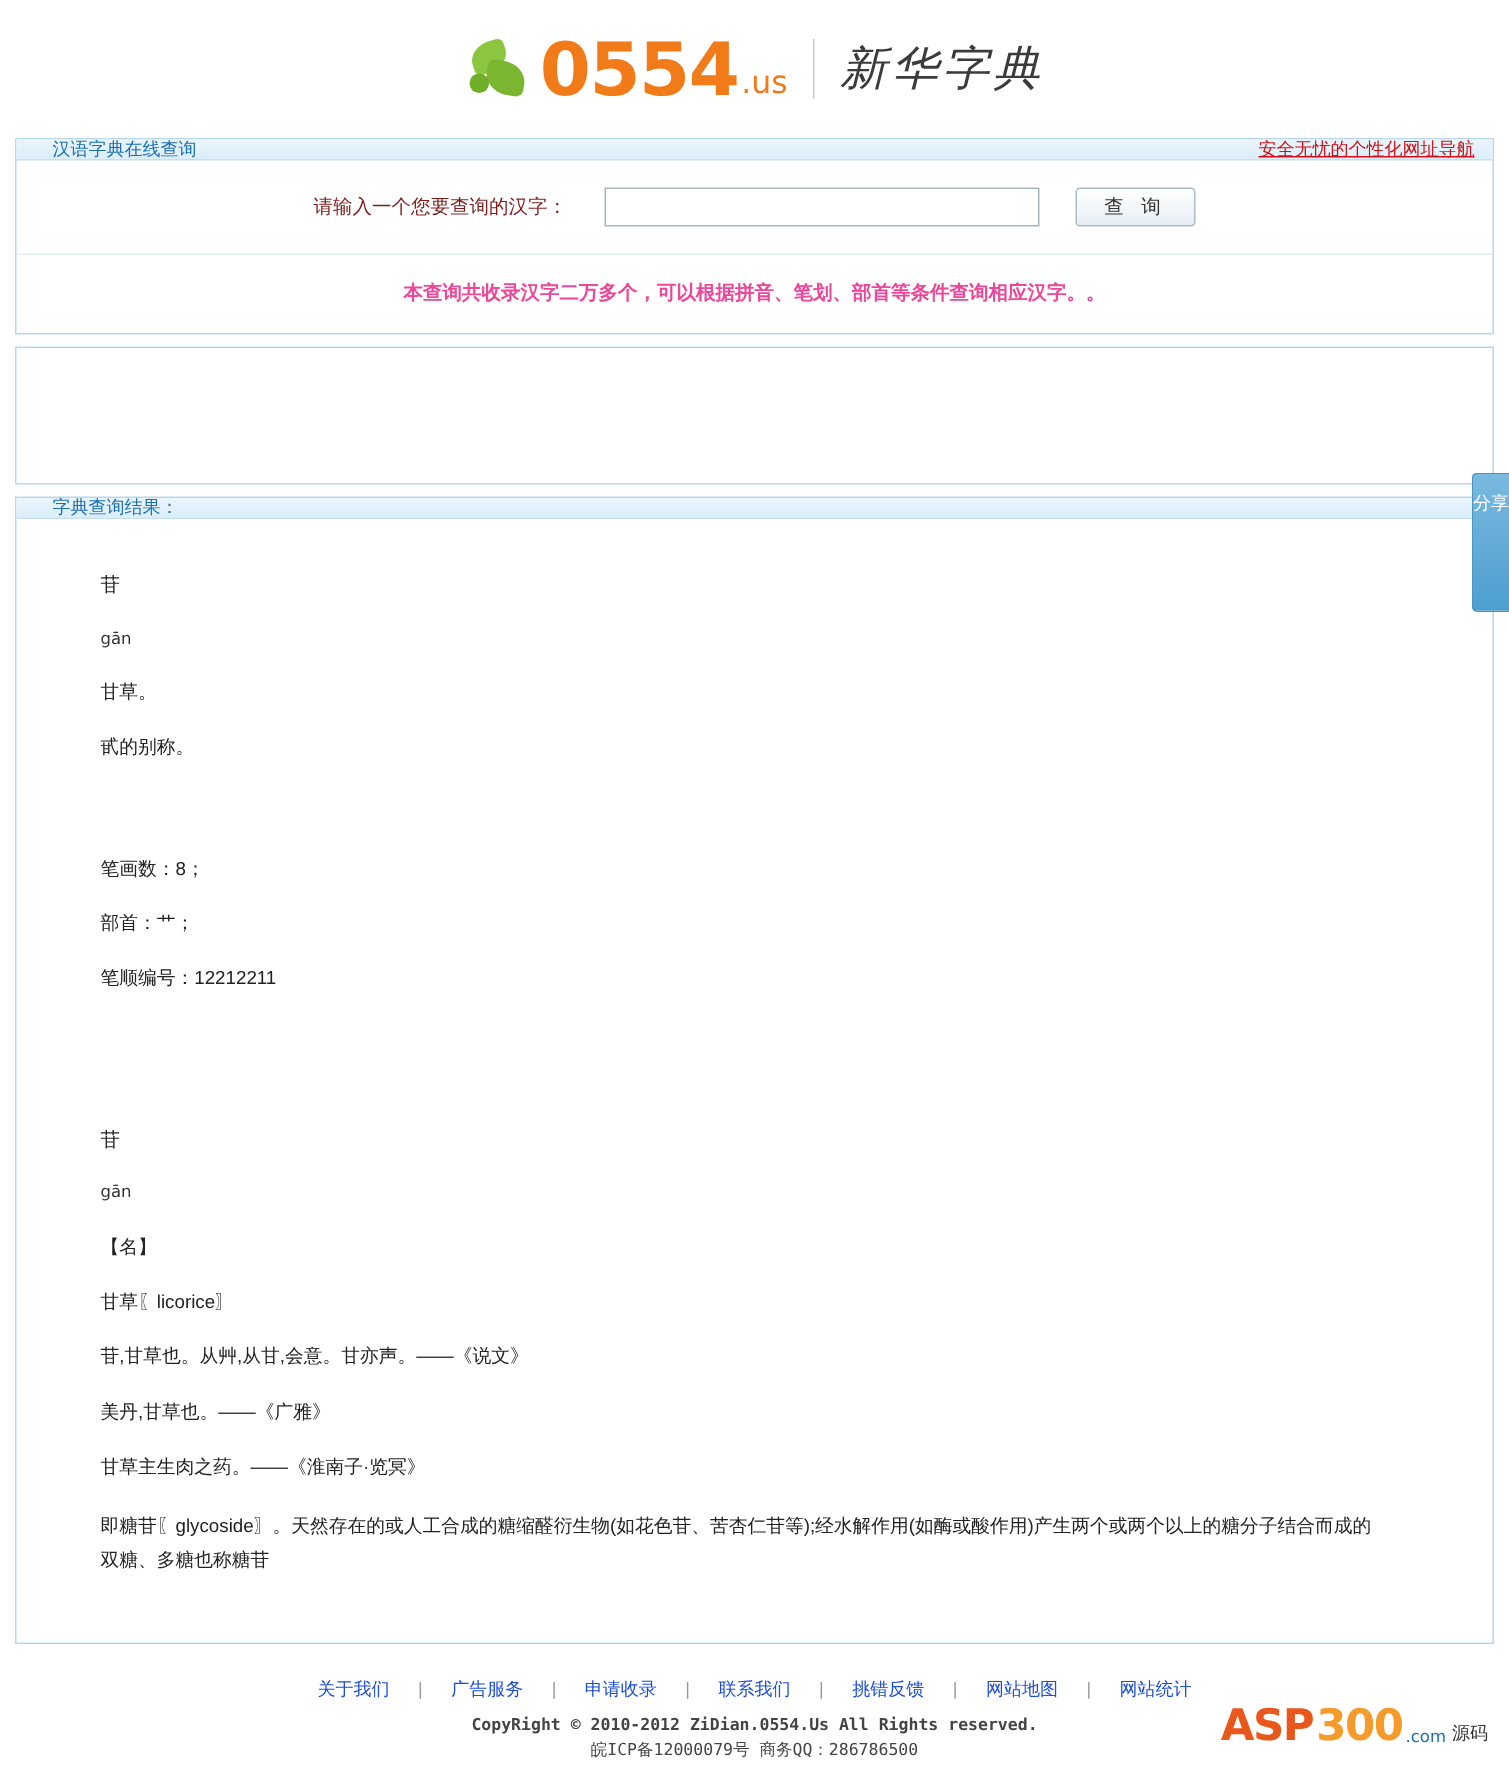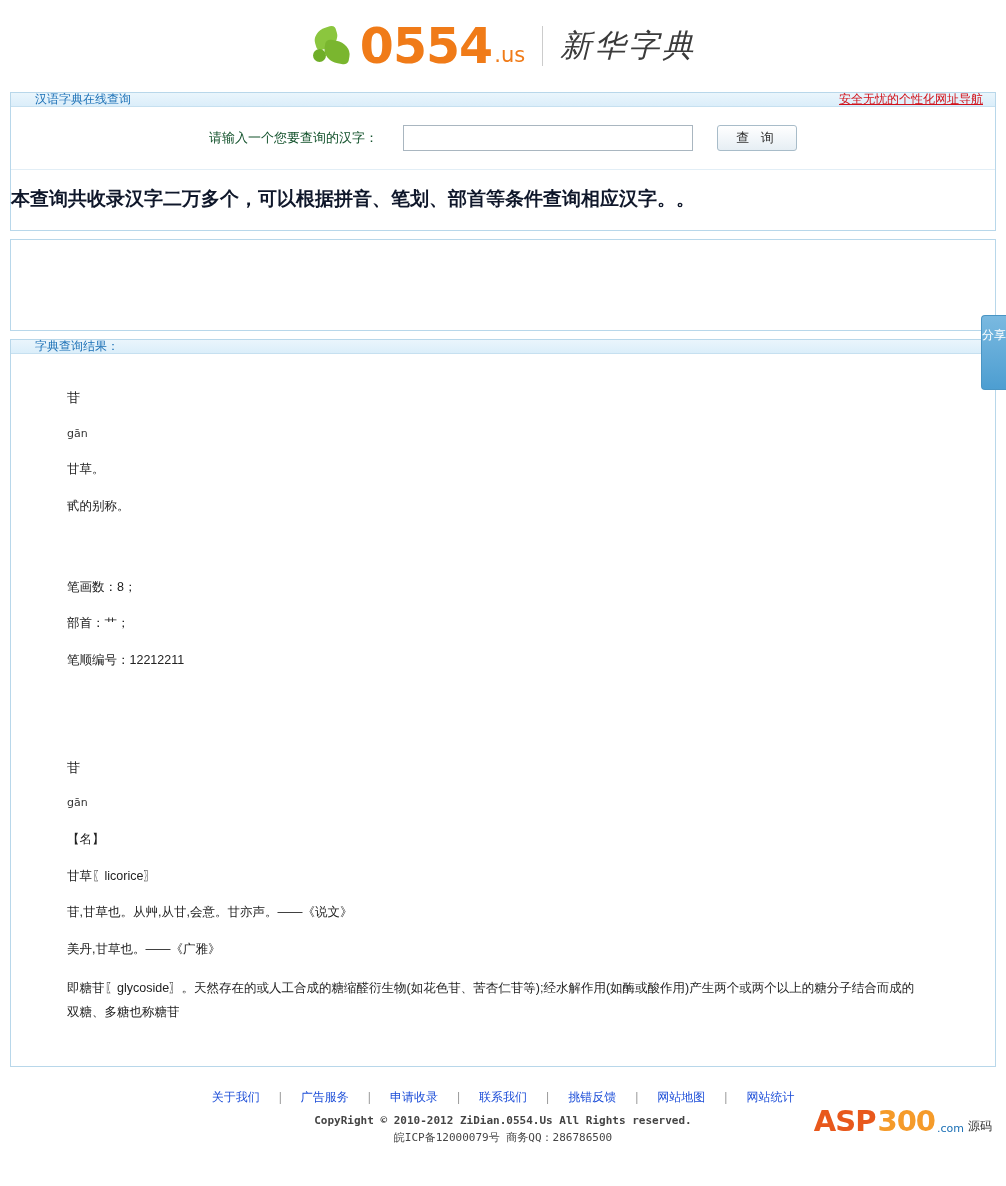--- a/index.html
+++ b/index.html
@@ -109,7 +109,7 @@
   }
   .search-label {
     font-size: 13px;
-    color: #14532d;
+    color: #7f1d1d;
     margin-right: 25px;
   }
   .search-input {

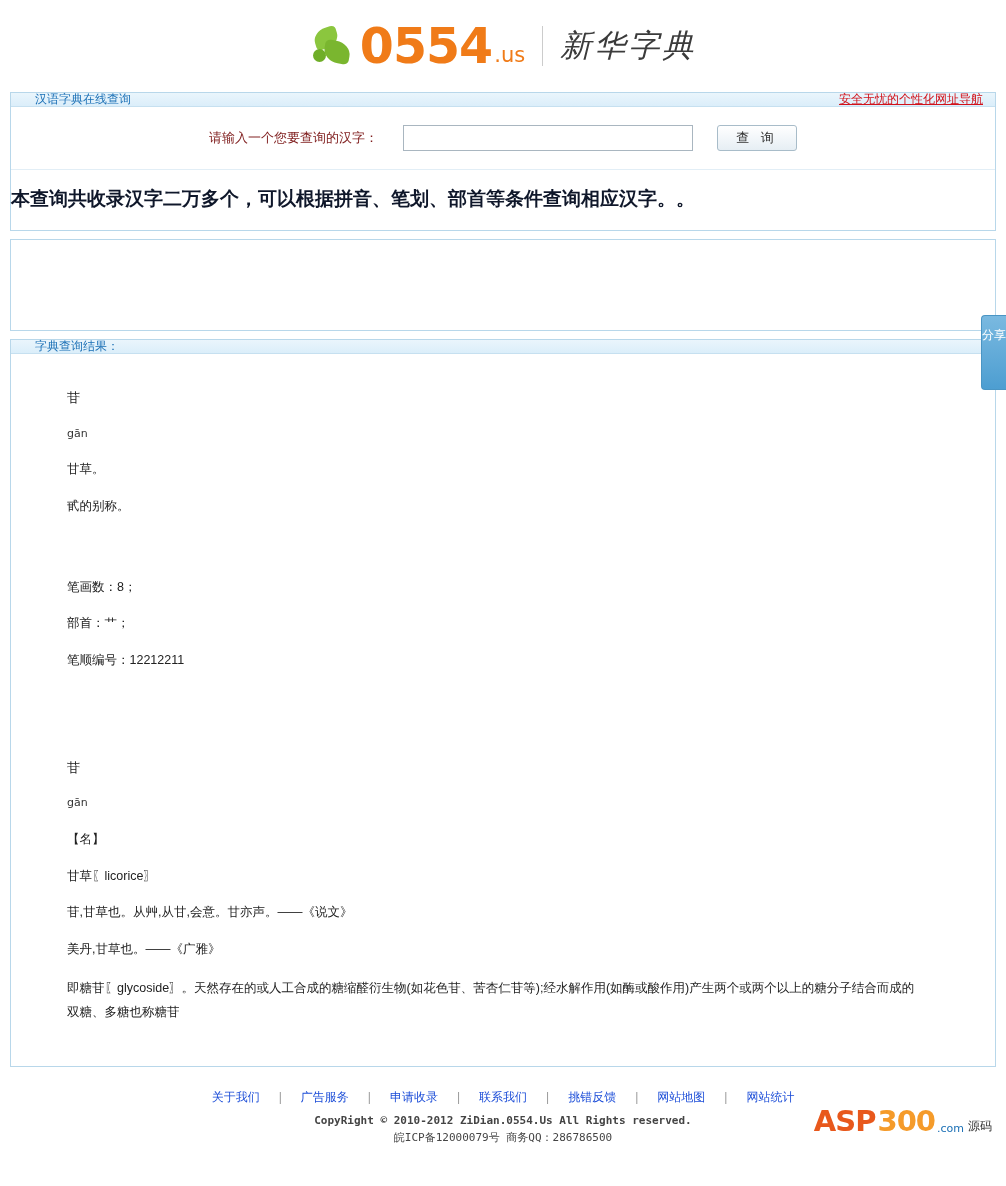--- a/index.html
+++ b/index.html
@@ -134,8 +134,9 @@
     cursor: pointer;
   }
   .search-note {
-    font-size: 19px;
-    color: #0f172a;
+    text-align: center;
+    font-size: 13px;
+    color: #ec4899;
     font-weight: bold;
     padding: 16px 0 18px 0;
   }

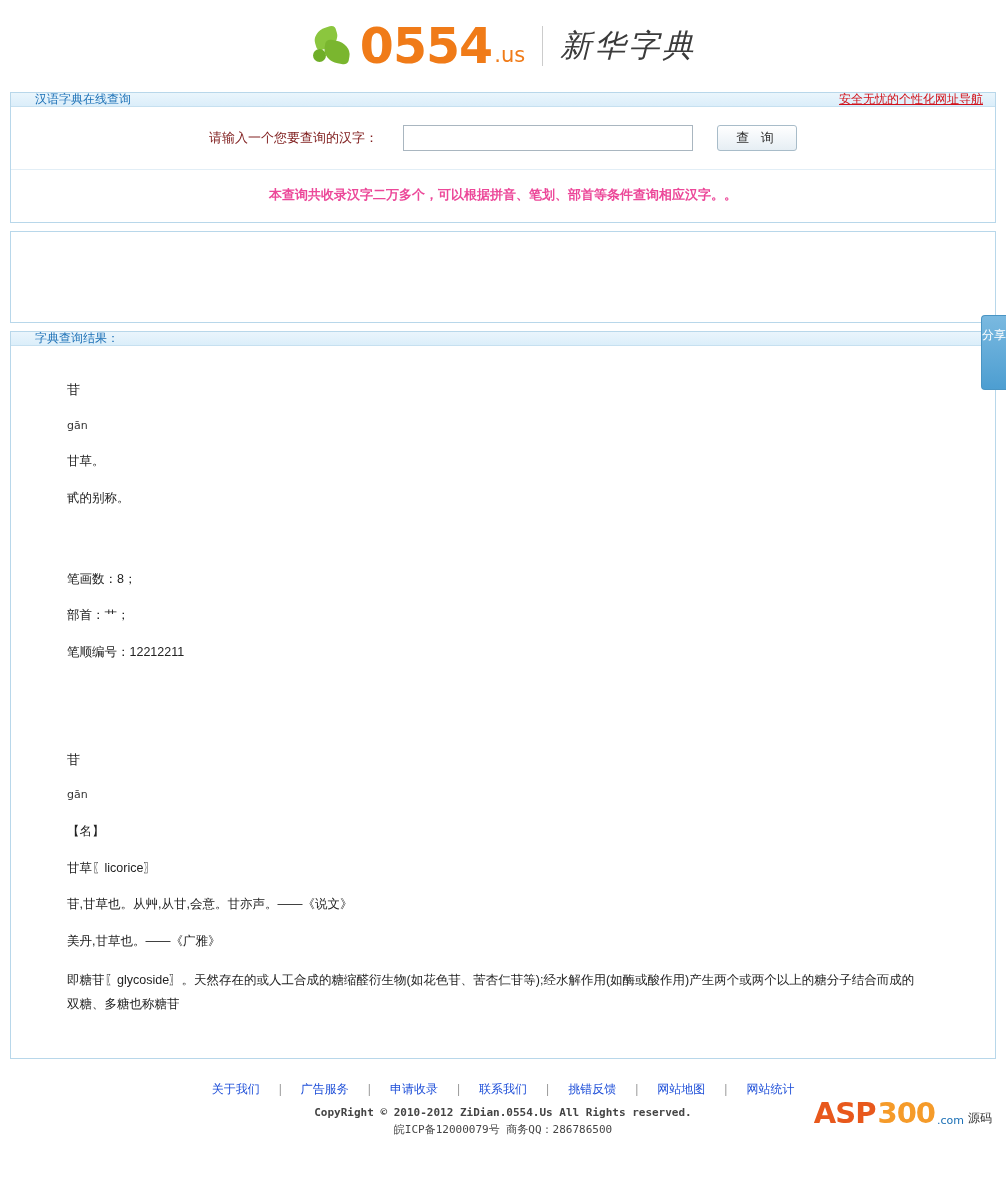--- a/index.html
+++ b/index.html
@@ -183,7 +183,7 @@
     right: 0;
     top: 315px;
     width: 25px;
-    height: 75px;
+    height: 93px;
     background: linear-gradient(to bottom, #7ab9e0 0%, #4d9ed1 100%);
     border: 1px solid #4a95c4;
     border-right: none;

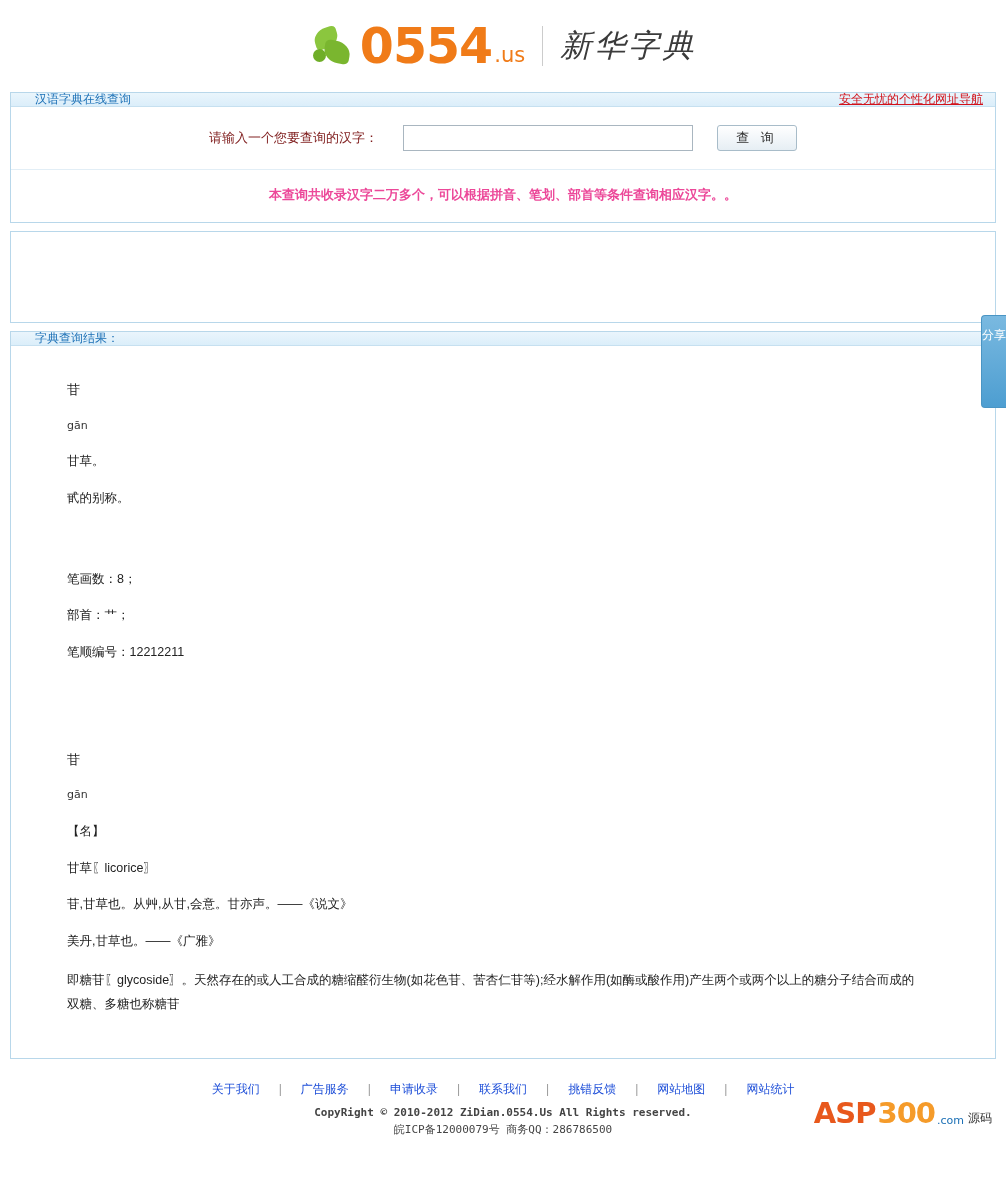--- a/index.html
+++ b/index.html
@@ -329,6 +329,7 @@
       <p>甘草〖licorice〗</p>
       <p>苷,甘草也。从艸,从甘,会意。甘亦声。——《说文》</p>
       <p>美丹,甘草也。——《广雅》</p>
+      <p>甘草主生肉之药。——《淮南子·览冥》</p>
       <p class="wide">即糖苷〖glycoside〗。天然存在的或人工合成的糖缩醛衍生物(如花色苷、苦杏仁苷等);经水解作用(如酶或酸作用)产生两个或两个以上的糖分子结合而成的双糖、多糖也称糖苷</p>
     </div>
 

